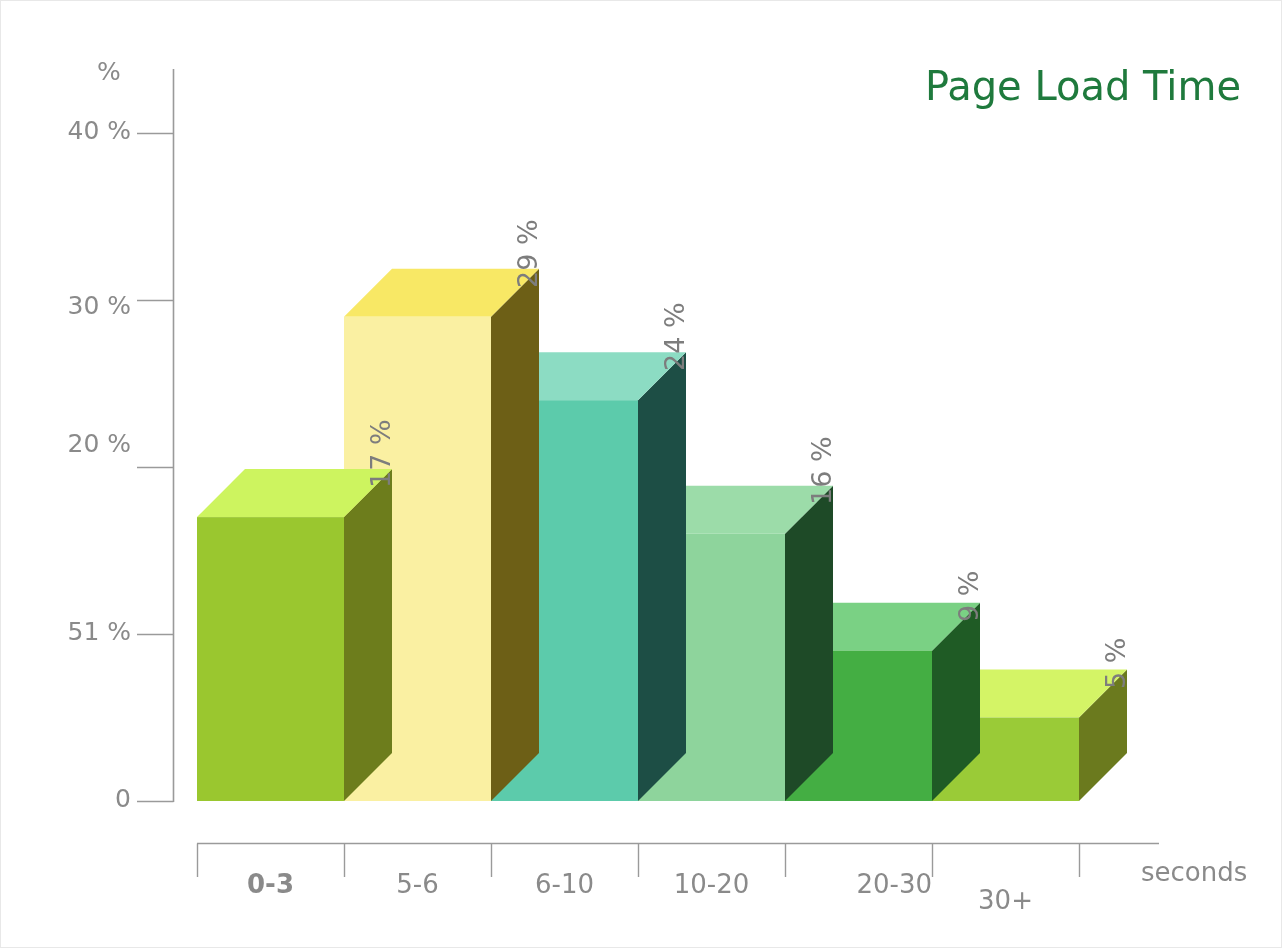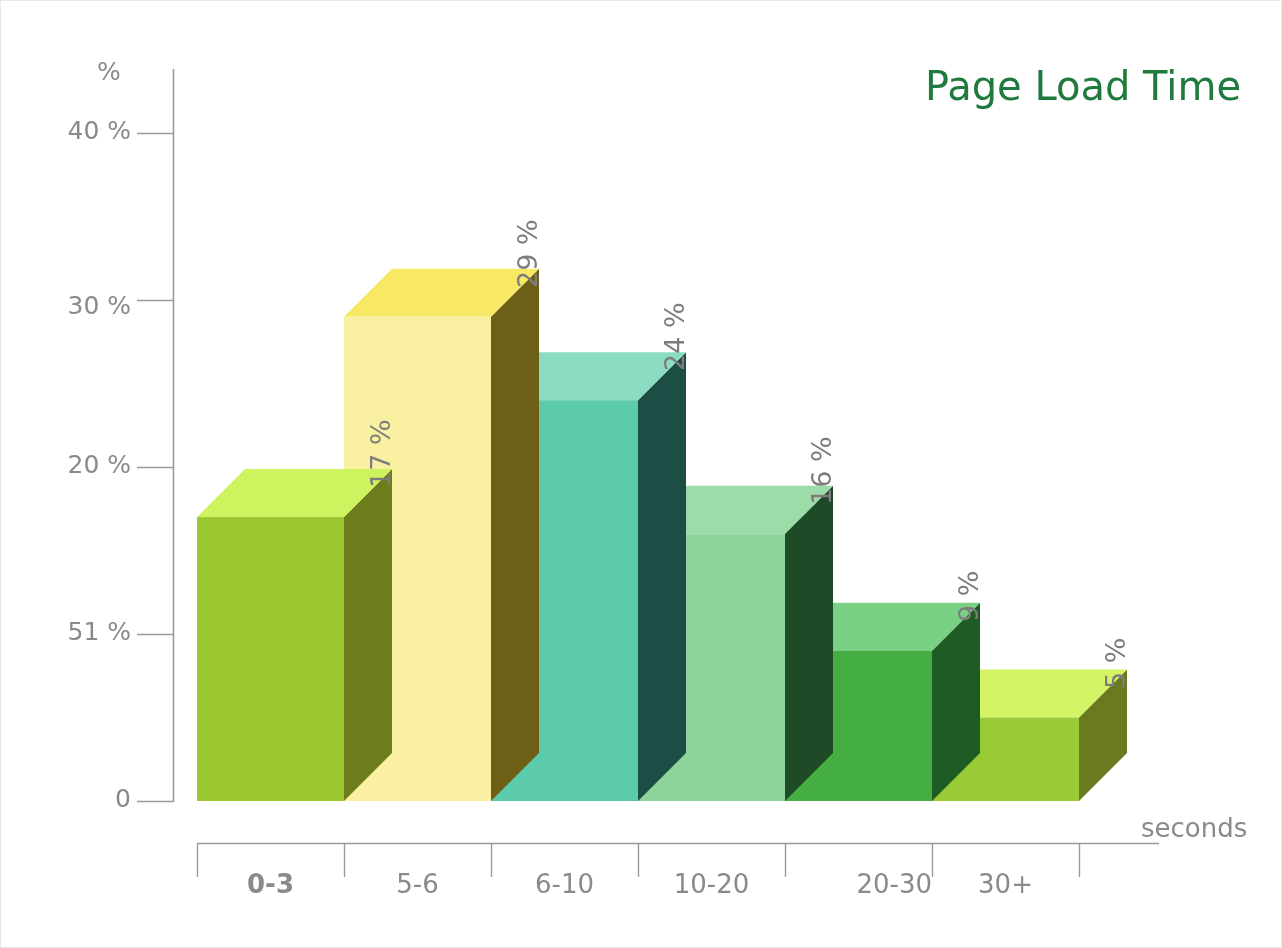--- a/index.html
+++ b/index.html
@@ -123,7 +123,7 @@
   <div id="ytick-wrap">
       <div class="ytick-label" style="top: 115px;">40 %</div>
       <div class="ytick-label" style="top: 290px;">30 %</div>
-      <div class="ytick-label" style="top: 449px;">20 %</div>
+      <div class="ytick-label" style="top: 428px;">20 %</div>
       <div class="ytick-label" style="top: 616px;">51 %</div>
       <div class="ytick-label" style="top: 783px;">0</div>
     </div>

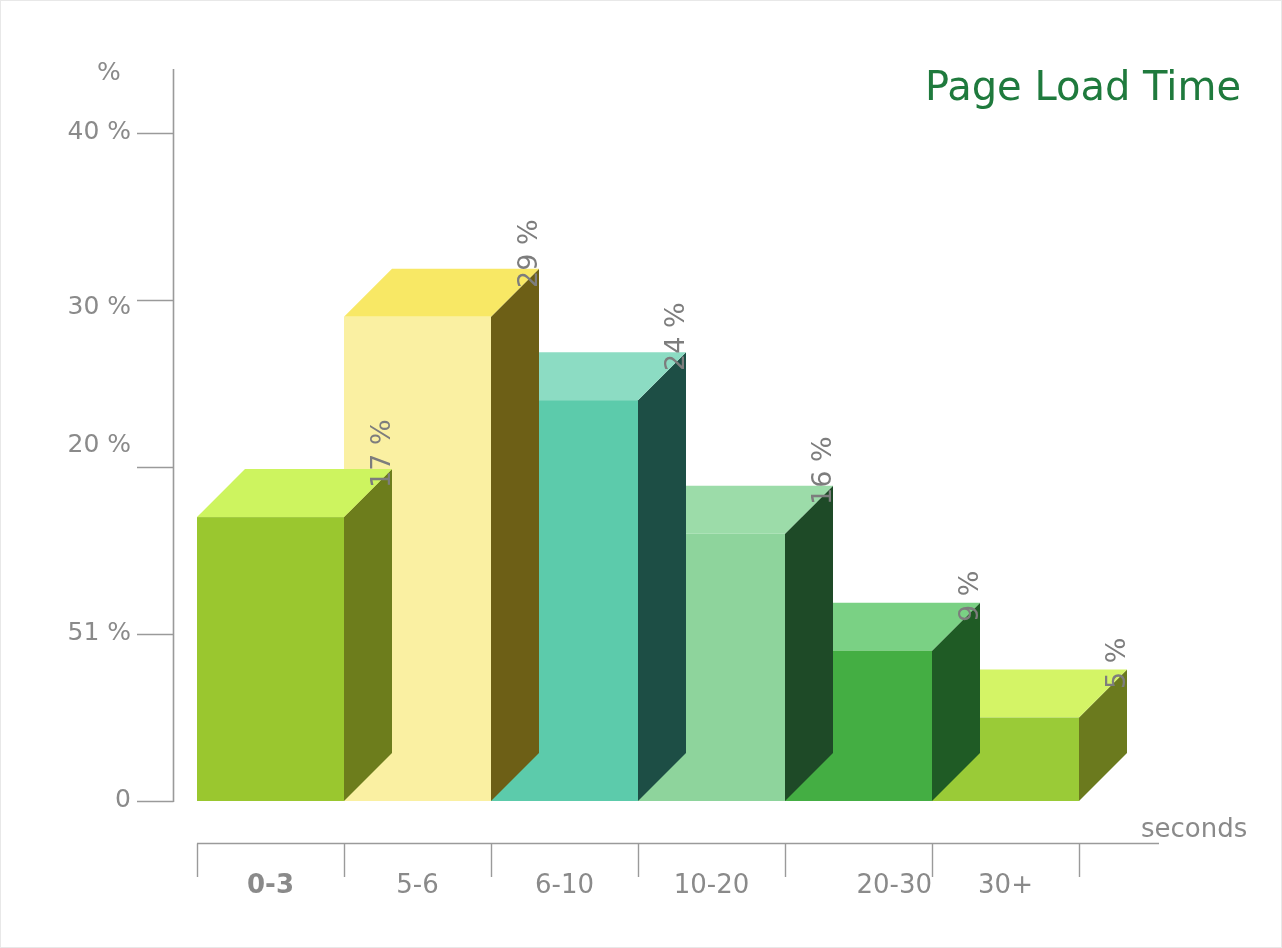--- a/index.html
+++ b/index.html
@@ -94,7 +94,7 @@
   #xaxis-unit {
     position: absolute;
     left: 1140px;
-    top: 812px;
+    top: 856px;
     font-size: 26px;
     color: #8a8a8a;
     white-space: nowrap;

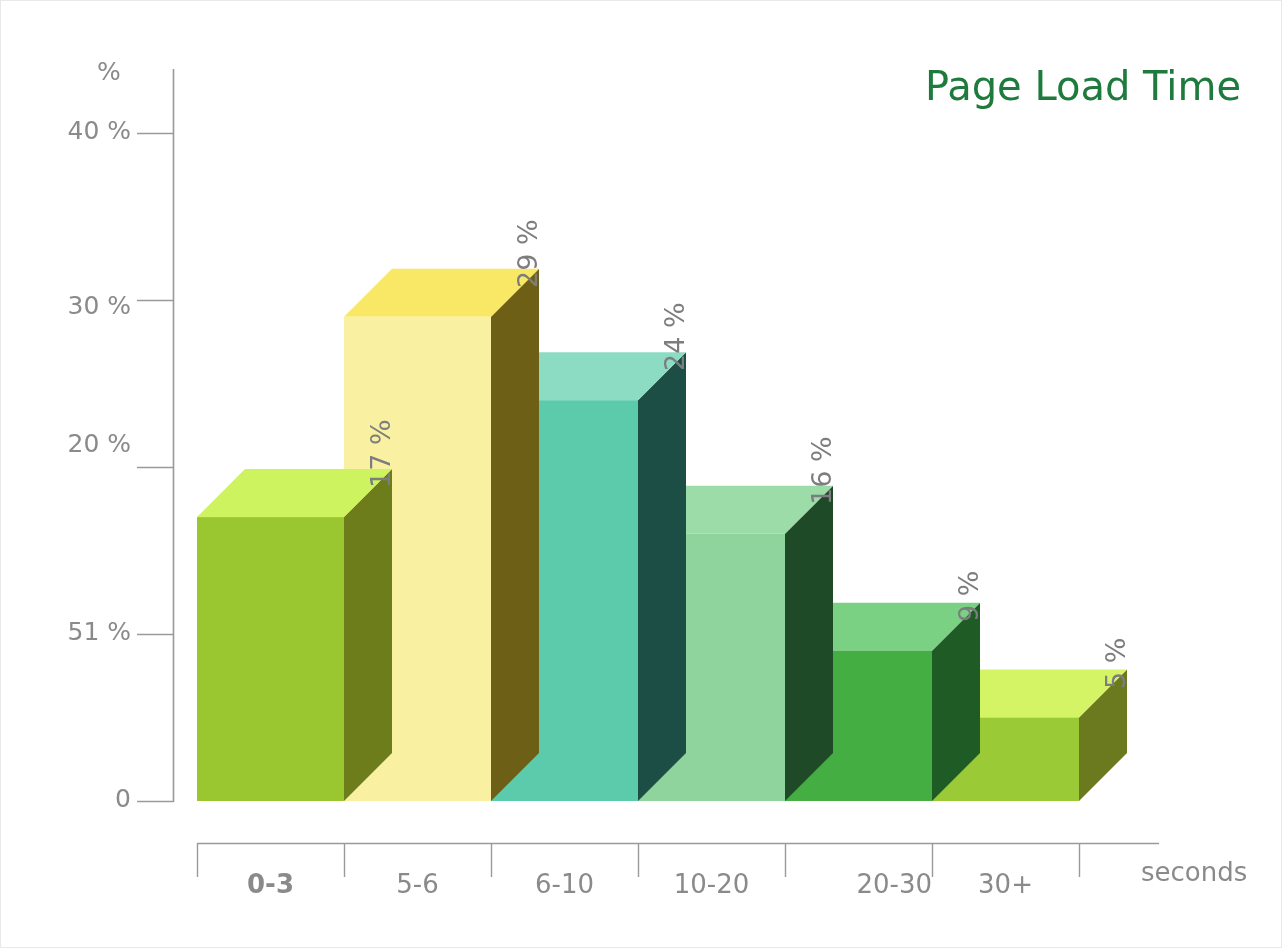--- a/index.html
+++ b/index.html
@@ -189,7 +189,7 @@
       <div class="xtick-label" style="left: 490px;">6-10</div>
       <div class="xtick-label" style="left: 637px;">10-20</div>
       <div class="xtick-label" style="left: 784px; text-align: right;">20-30</div>
-      <div class="xtick-label" style="left: 931px;">30+</div>
+      <div class="xtick-label" style="left: 931px; margin-top: 16px;">30+</div>
     </div>
   <div id="value-label-wrap">
       <div class="bar-value-label" style="left: 395px; top: 456.1px;">17 %</div>

